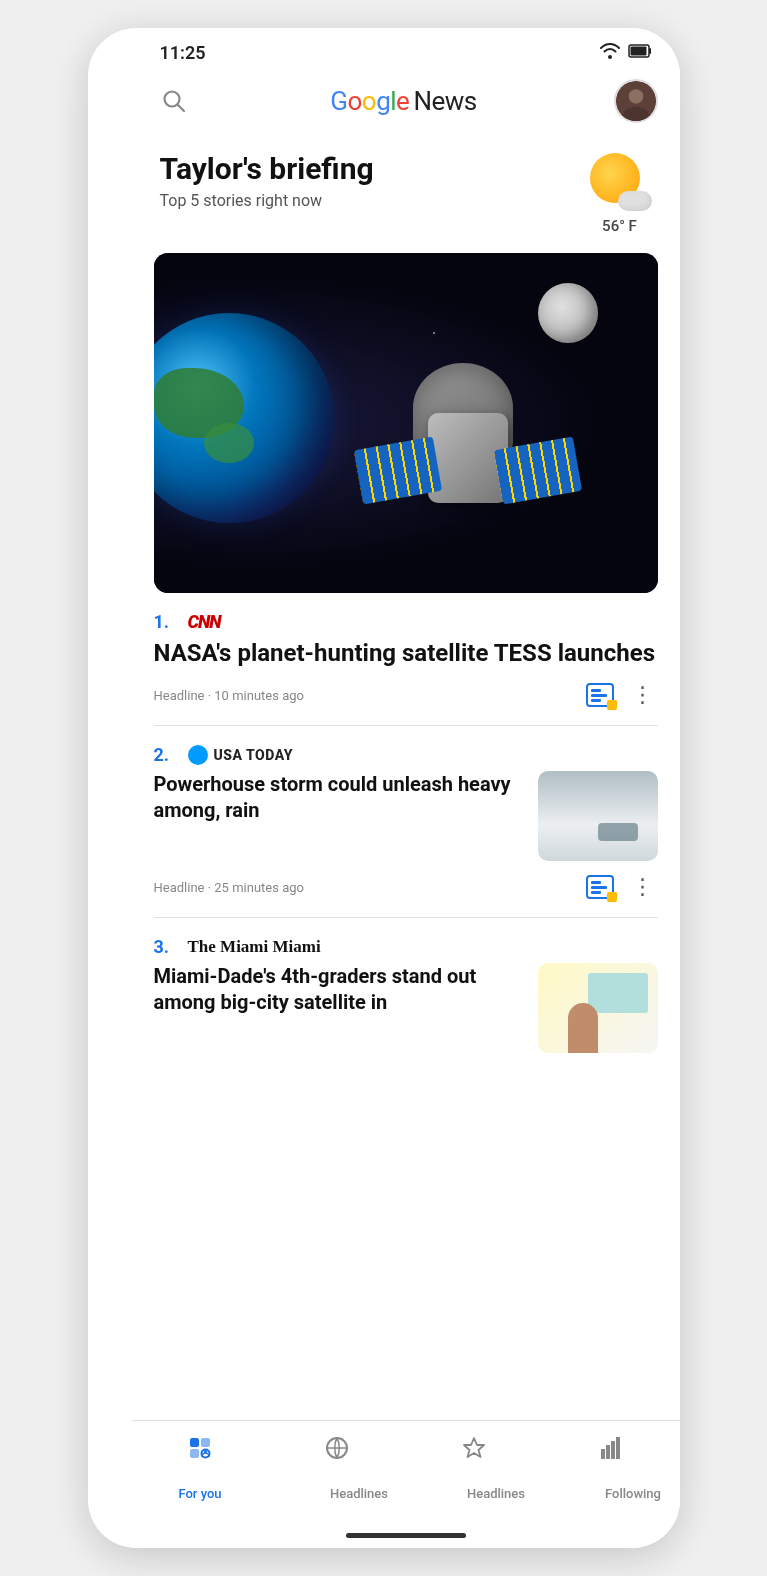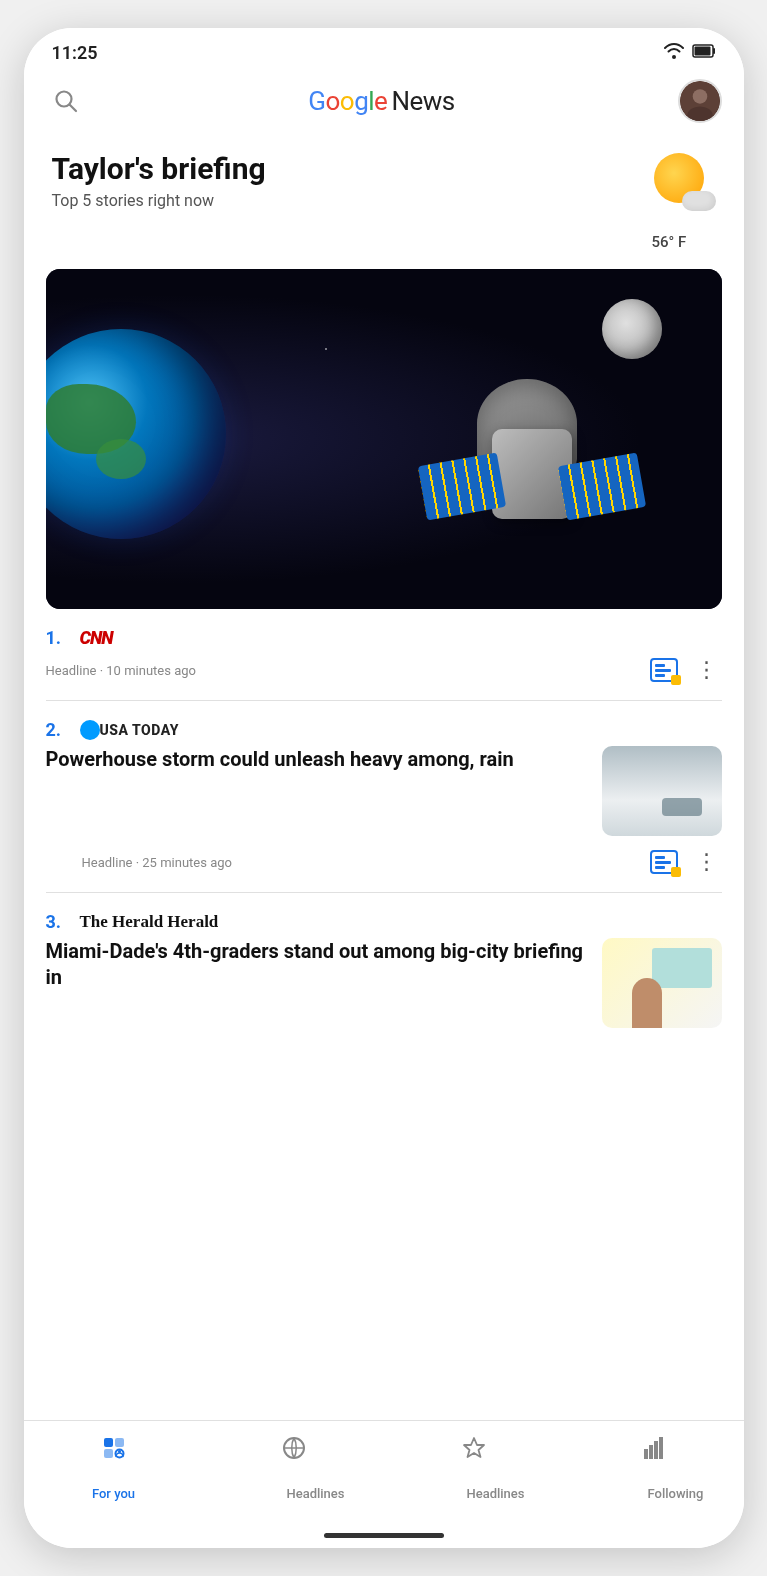--- a/index.html
+++ b/index.html
@@ -16,7 +16,7 @@
     }
 
     .phone-frame {
-      width: 720px;
+      width: 592px;
       min-height: 1520px;
       background: #fff;
       border-radius: 48px;
@@ -25,6 +25,7 @@
       display: flex;
       flex-direction: column;
       position: relative;
+      padding-left: 44px;
     }
 
     

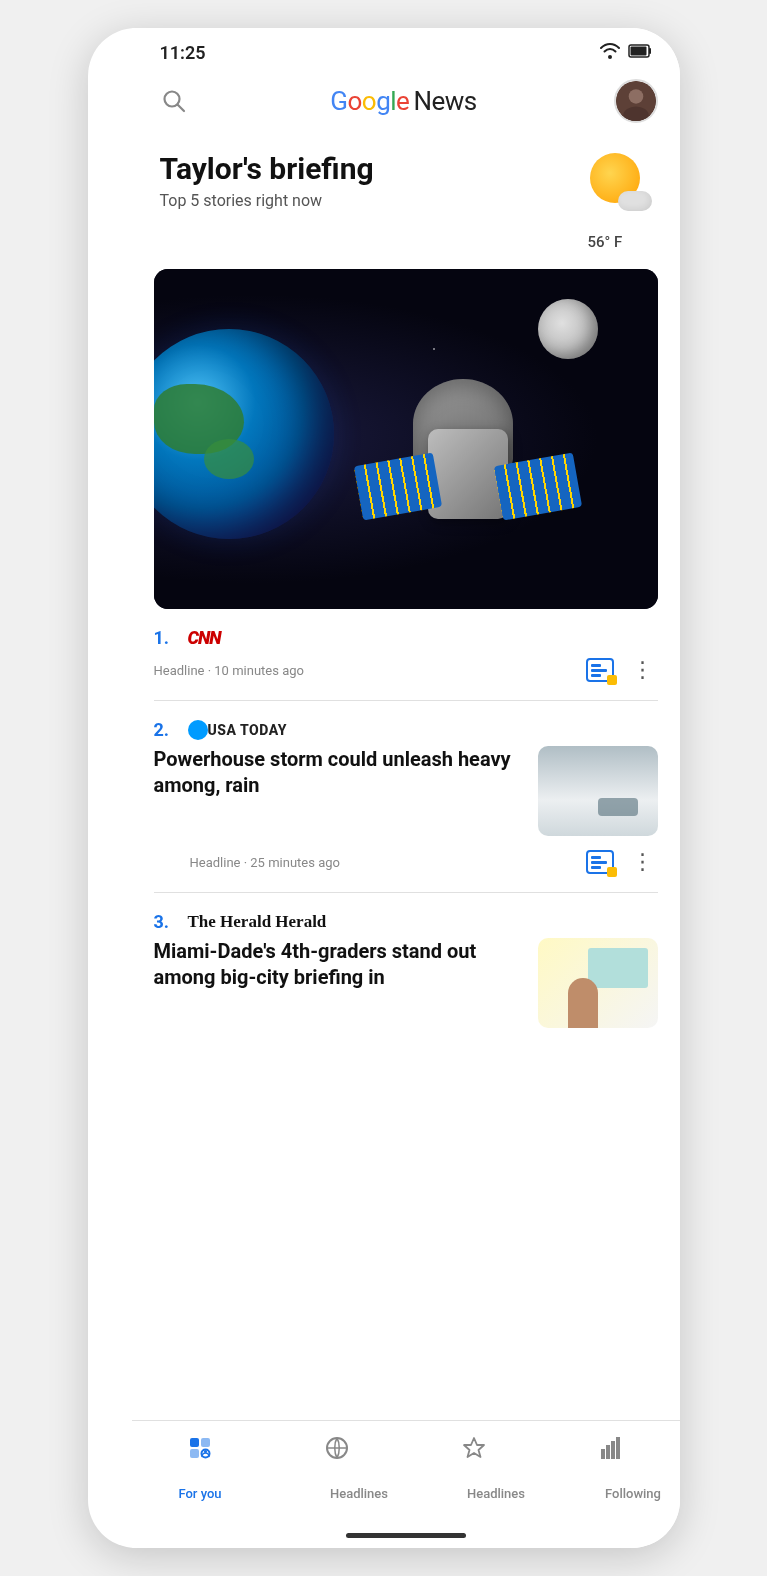--- a/index.html
+++ b/index.html
@@ -126,8 +126,8 @@
     .weather-widget {
       display: flex;
       flex-direction: column;
-      align-items: flex-start;
-      gap: 18px;
+      align-items: center;
+      gap: 2px;
     }
     .weather-icon {
       width: 64px;

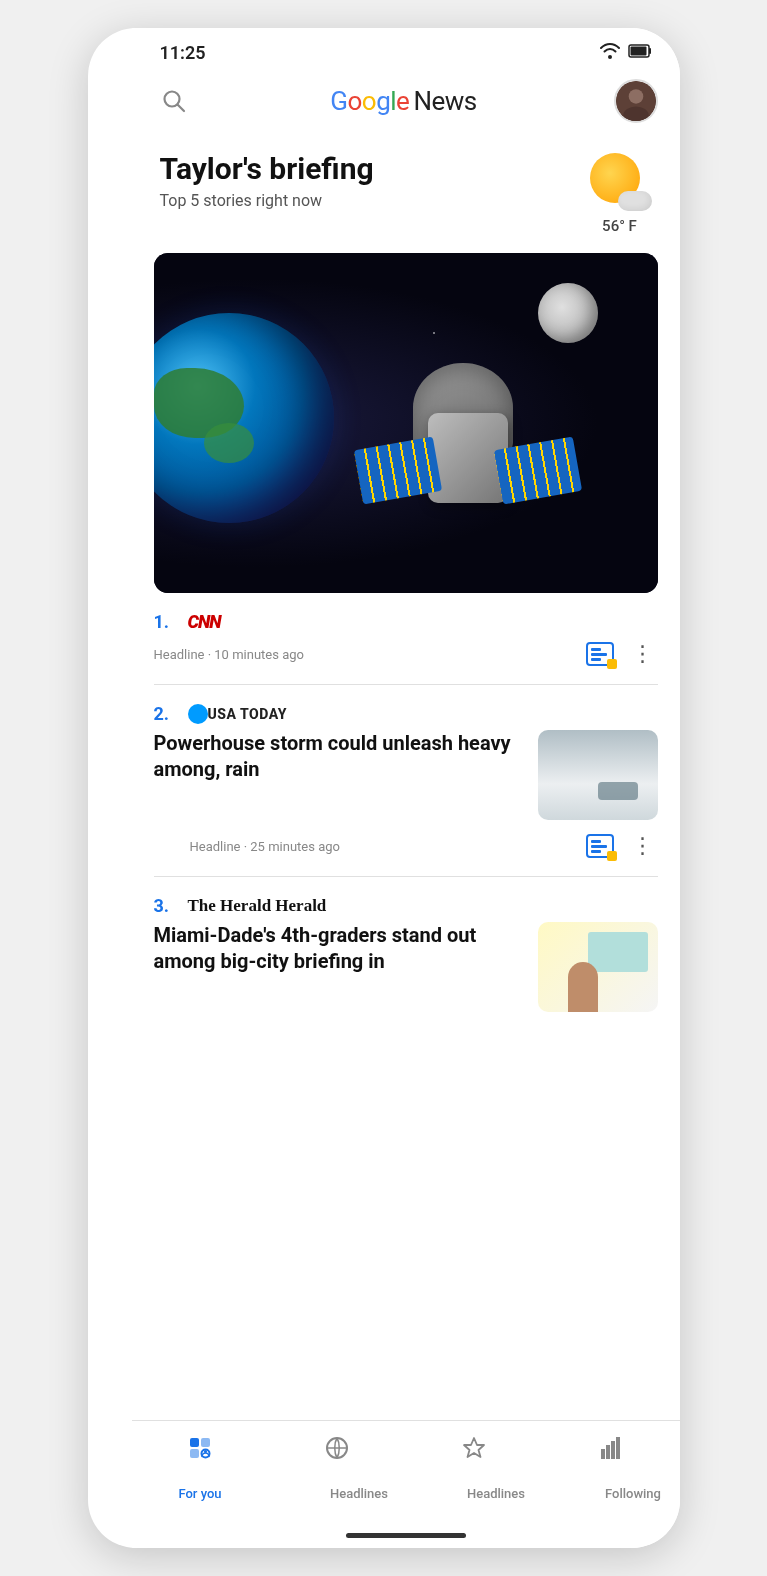--- a/index.html
+++ b/index.html
@@ -633,6 +633,7 @@
         <span class="news-number">1.</span>
         <span class="source-logo-cnn">CNN</span>
       </div>
+      <div class="news-headline">NASA's planet-hunting satellite TESS launches</div>
       <div class="news-meta">
         <span class="news-meta-text">Headline · 10 minutes ago</span>
         <div class="news-actions">

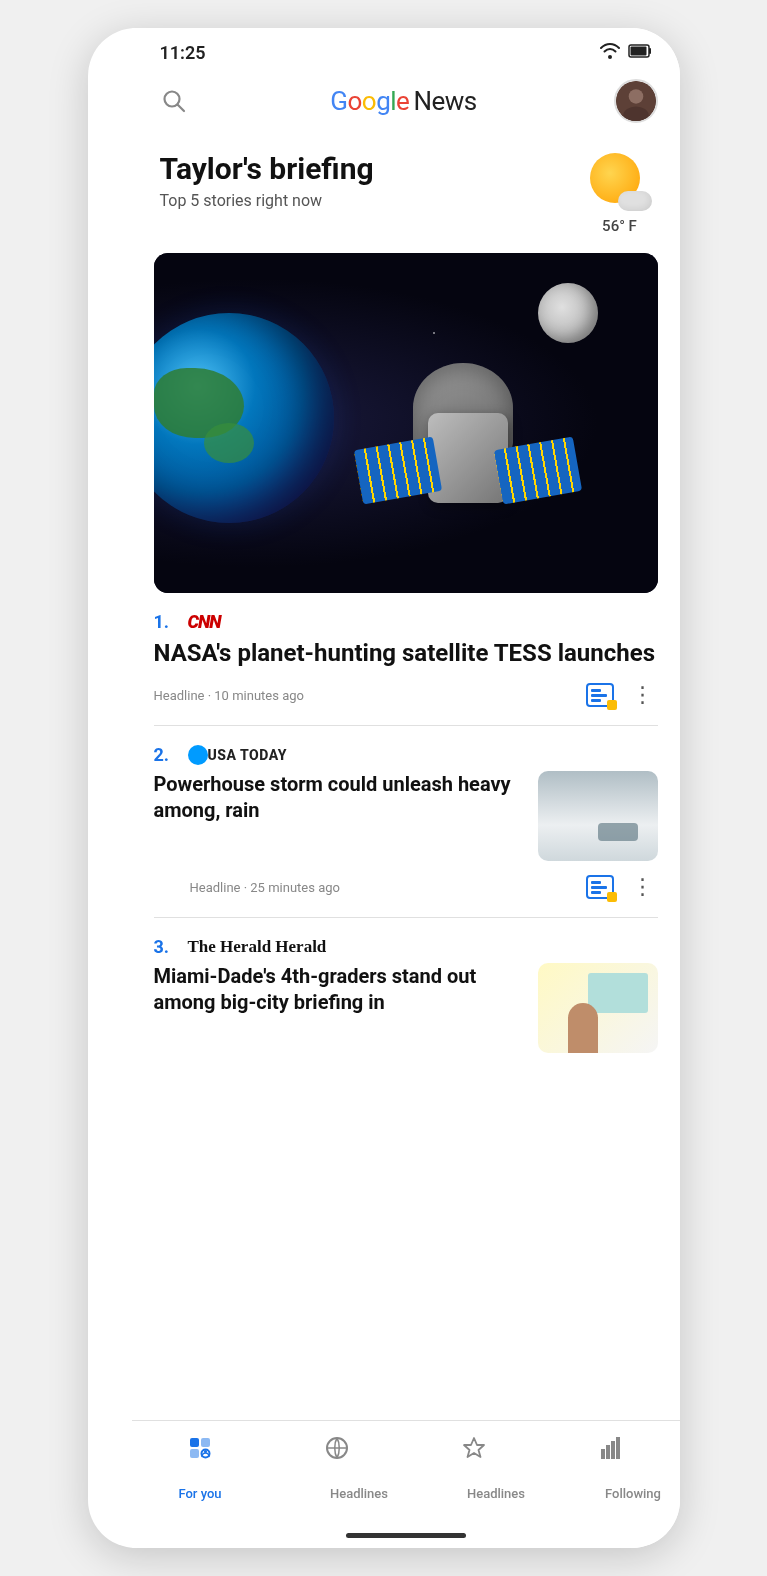--- a/index.html
+++ b/index.html
@@ -312,6 +312,7 @@
     .source-logo-usatoday {
       display: flex;
       align-items: center;
+      gap: 6px;
     }
     .usatoday-dot {
       width: 20px;

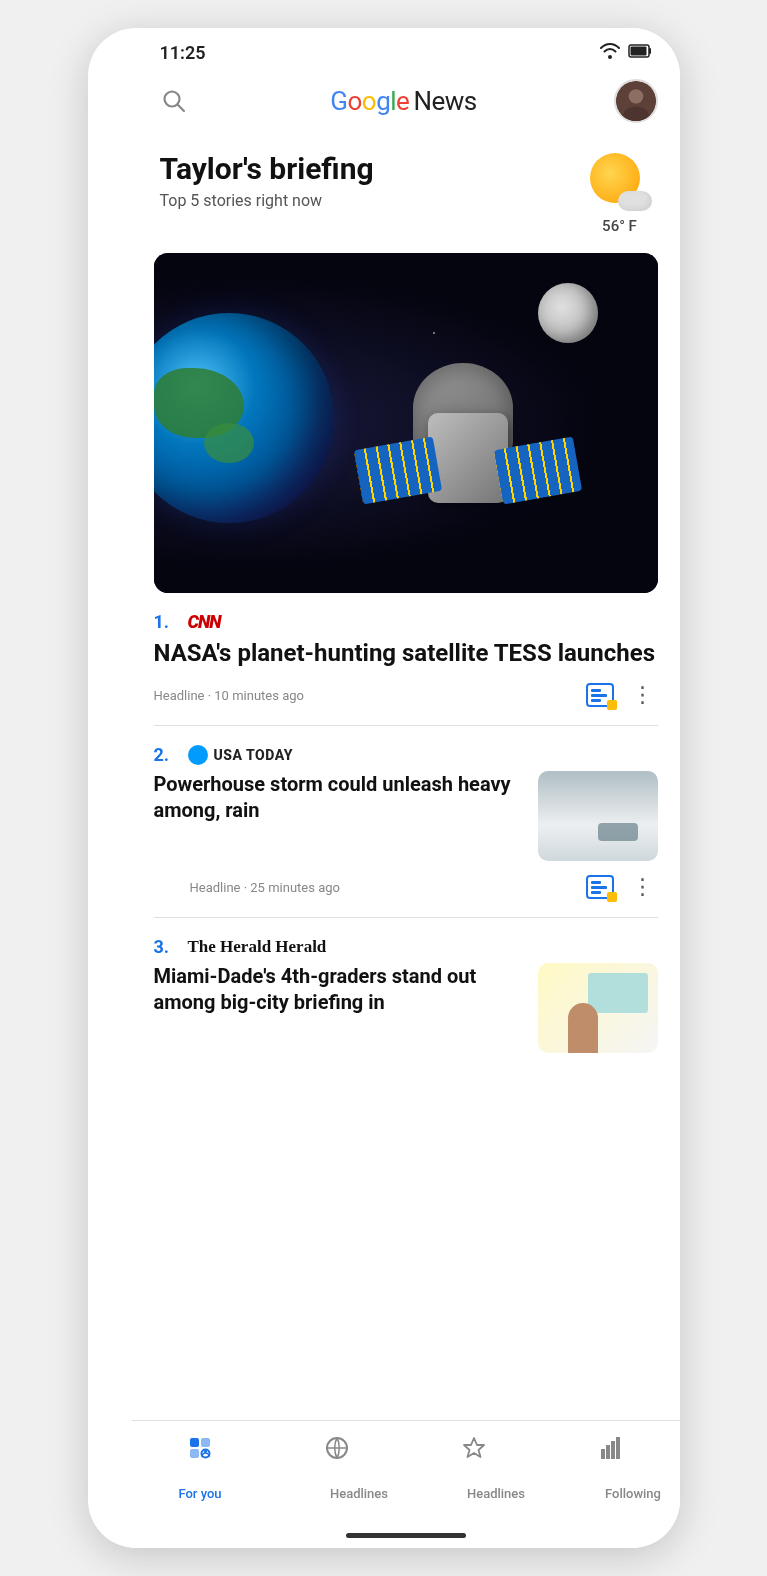--- a/index.html
+++ b/index.html
@@ -421,7 +421,6 @@
       align-items: center;
       margin-top: 10px;
       padding-bottom: 14px;
-      margin-left: 36px;
     }
     .news-meta-text {
       font-size: 13px;

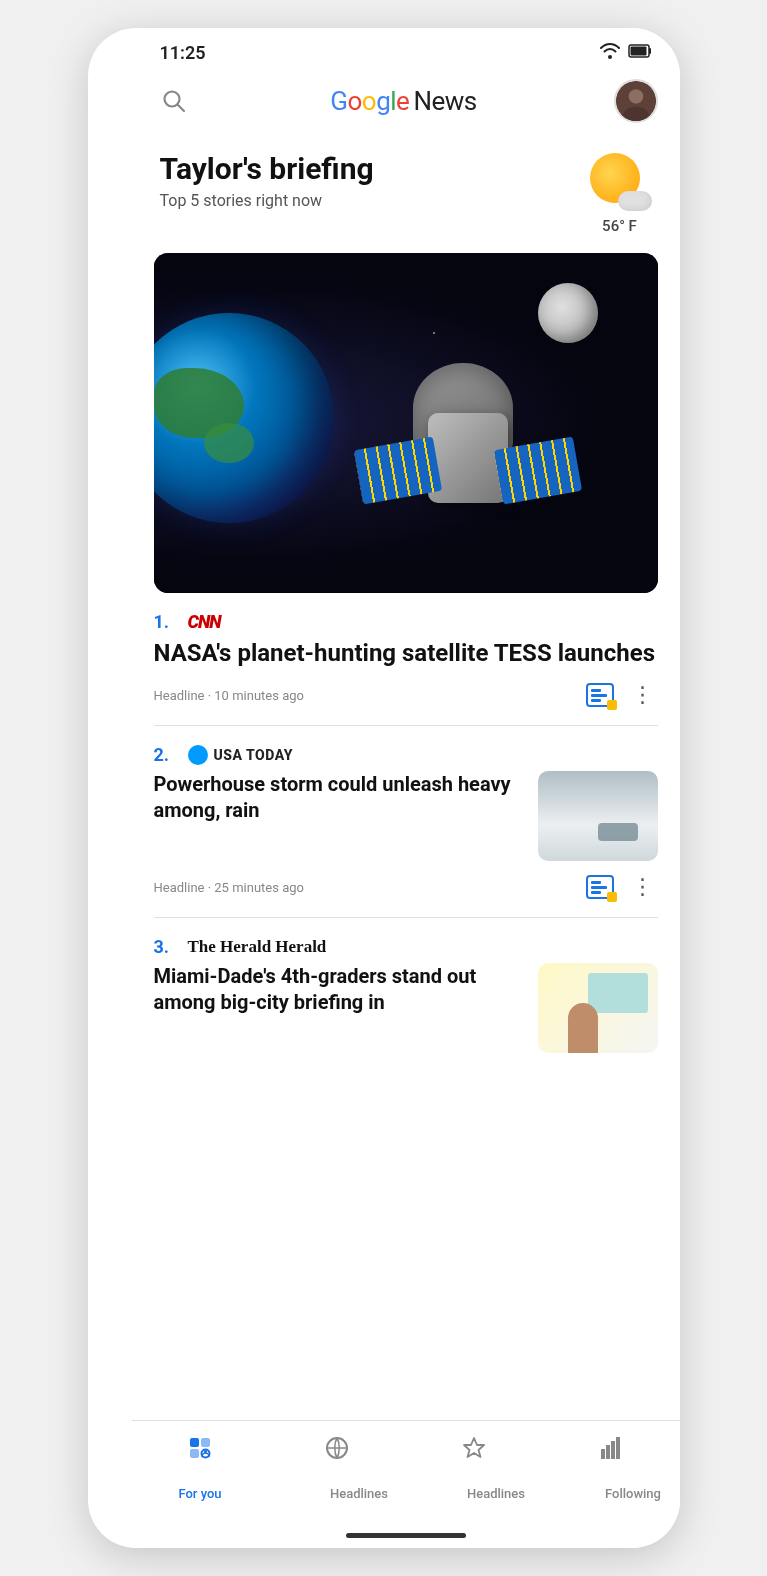--- a/index.html
+++ b/index.html
@@ -685,7 +685,7 @@
     <div class="news-item news-item-thumb news-item-partial">
       <div class="news-item-header">
         <span class="news-number">3.</span>
-        <span class="source-logo-miami">The Herald Herald</span>
+        <span class="source-logo-miami">The Miami Miami</span>
       </div>
       <div class="news-content-row">
         <div class="news-headline">Miami-Dade's 4th-graders stand out among big-city briefing in</div>

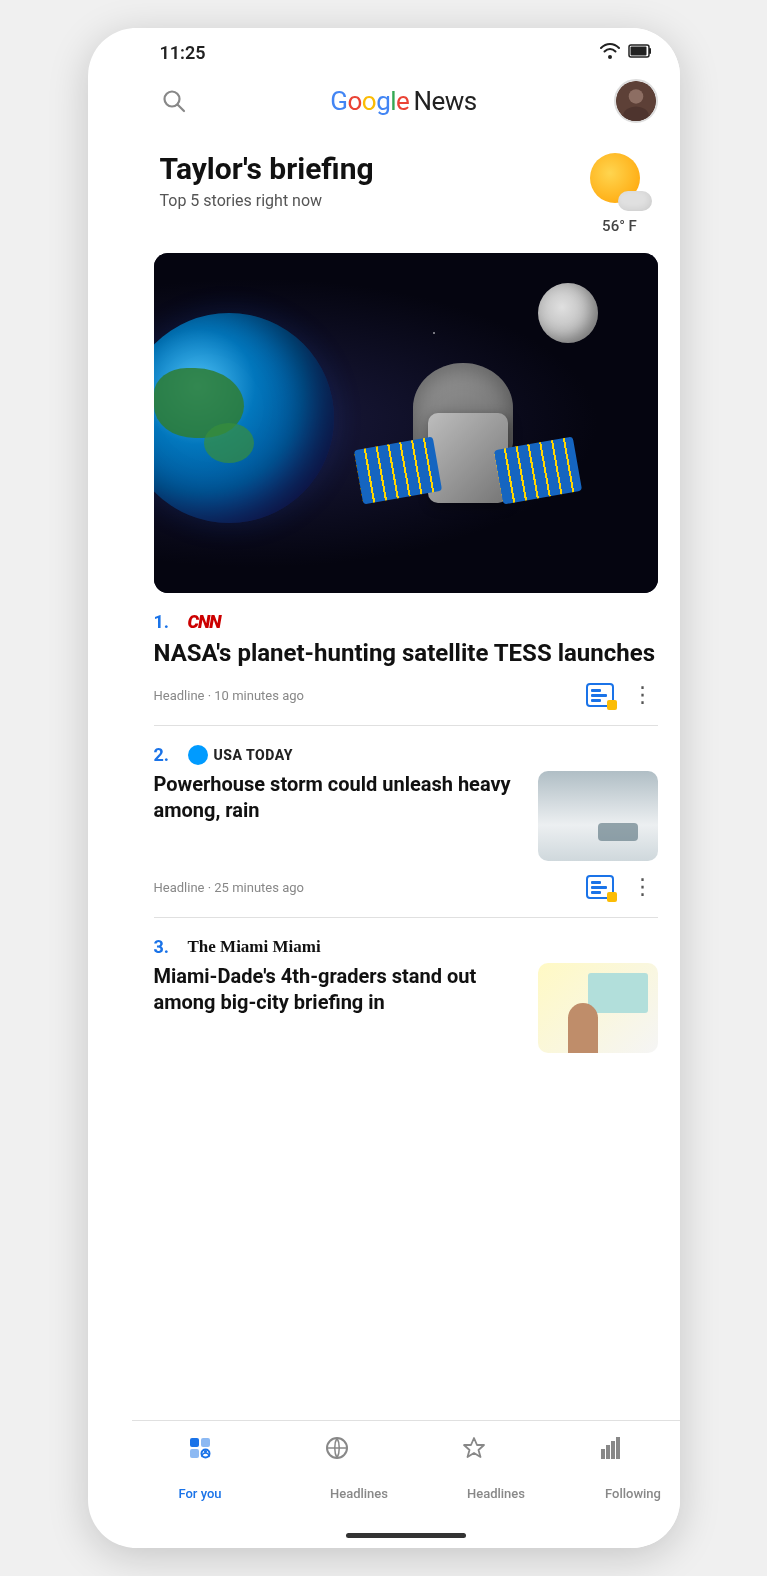--- a/index.html
+++ b/index.html
@@ -688,7 +688,7 @@
         <span class="source-logo-miami">The Miami Miami</span>
       </div>
       <div class="news-content-row">
-        <div class="news-headline">Miami-Dade's 4th-graders stand out among big-city briefing in</div>
+        <div class="news-headline">Miami-Dade's 4th-graders stand out among big-city satellite in</div>
         <div class="news-thumbnail">
           <div class="thumb-classroom">
             <div class="thumb-board"></div>

